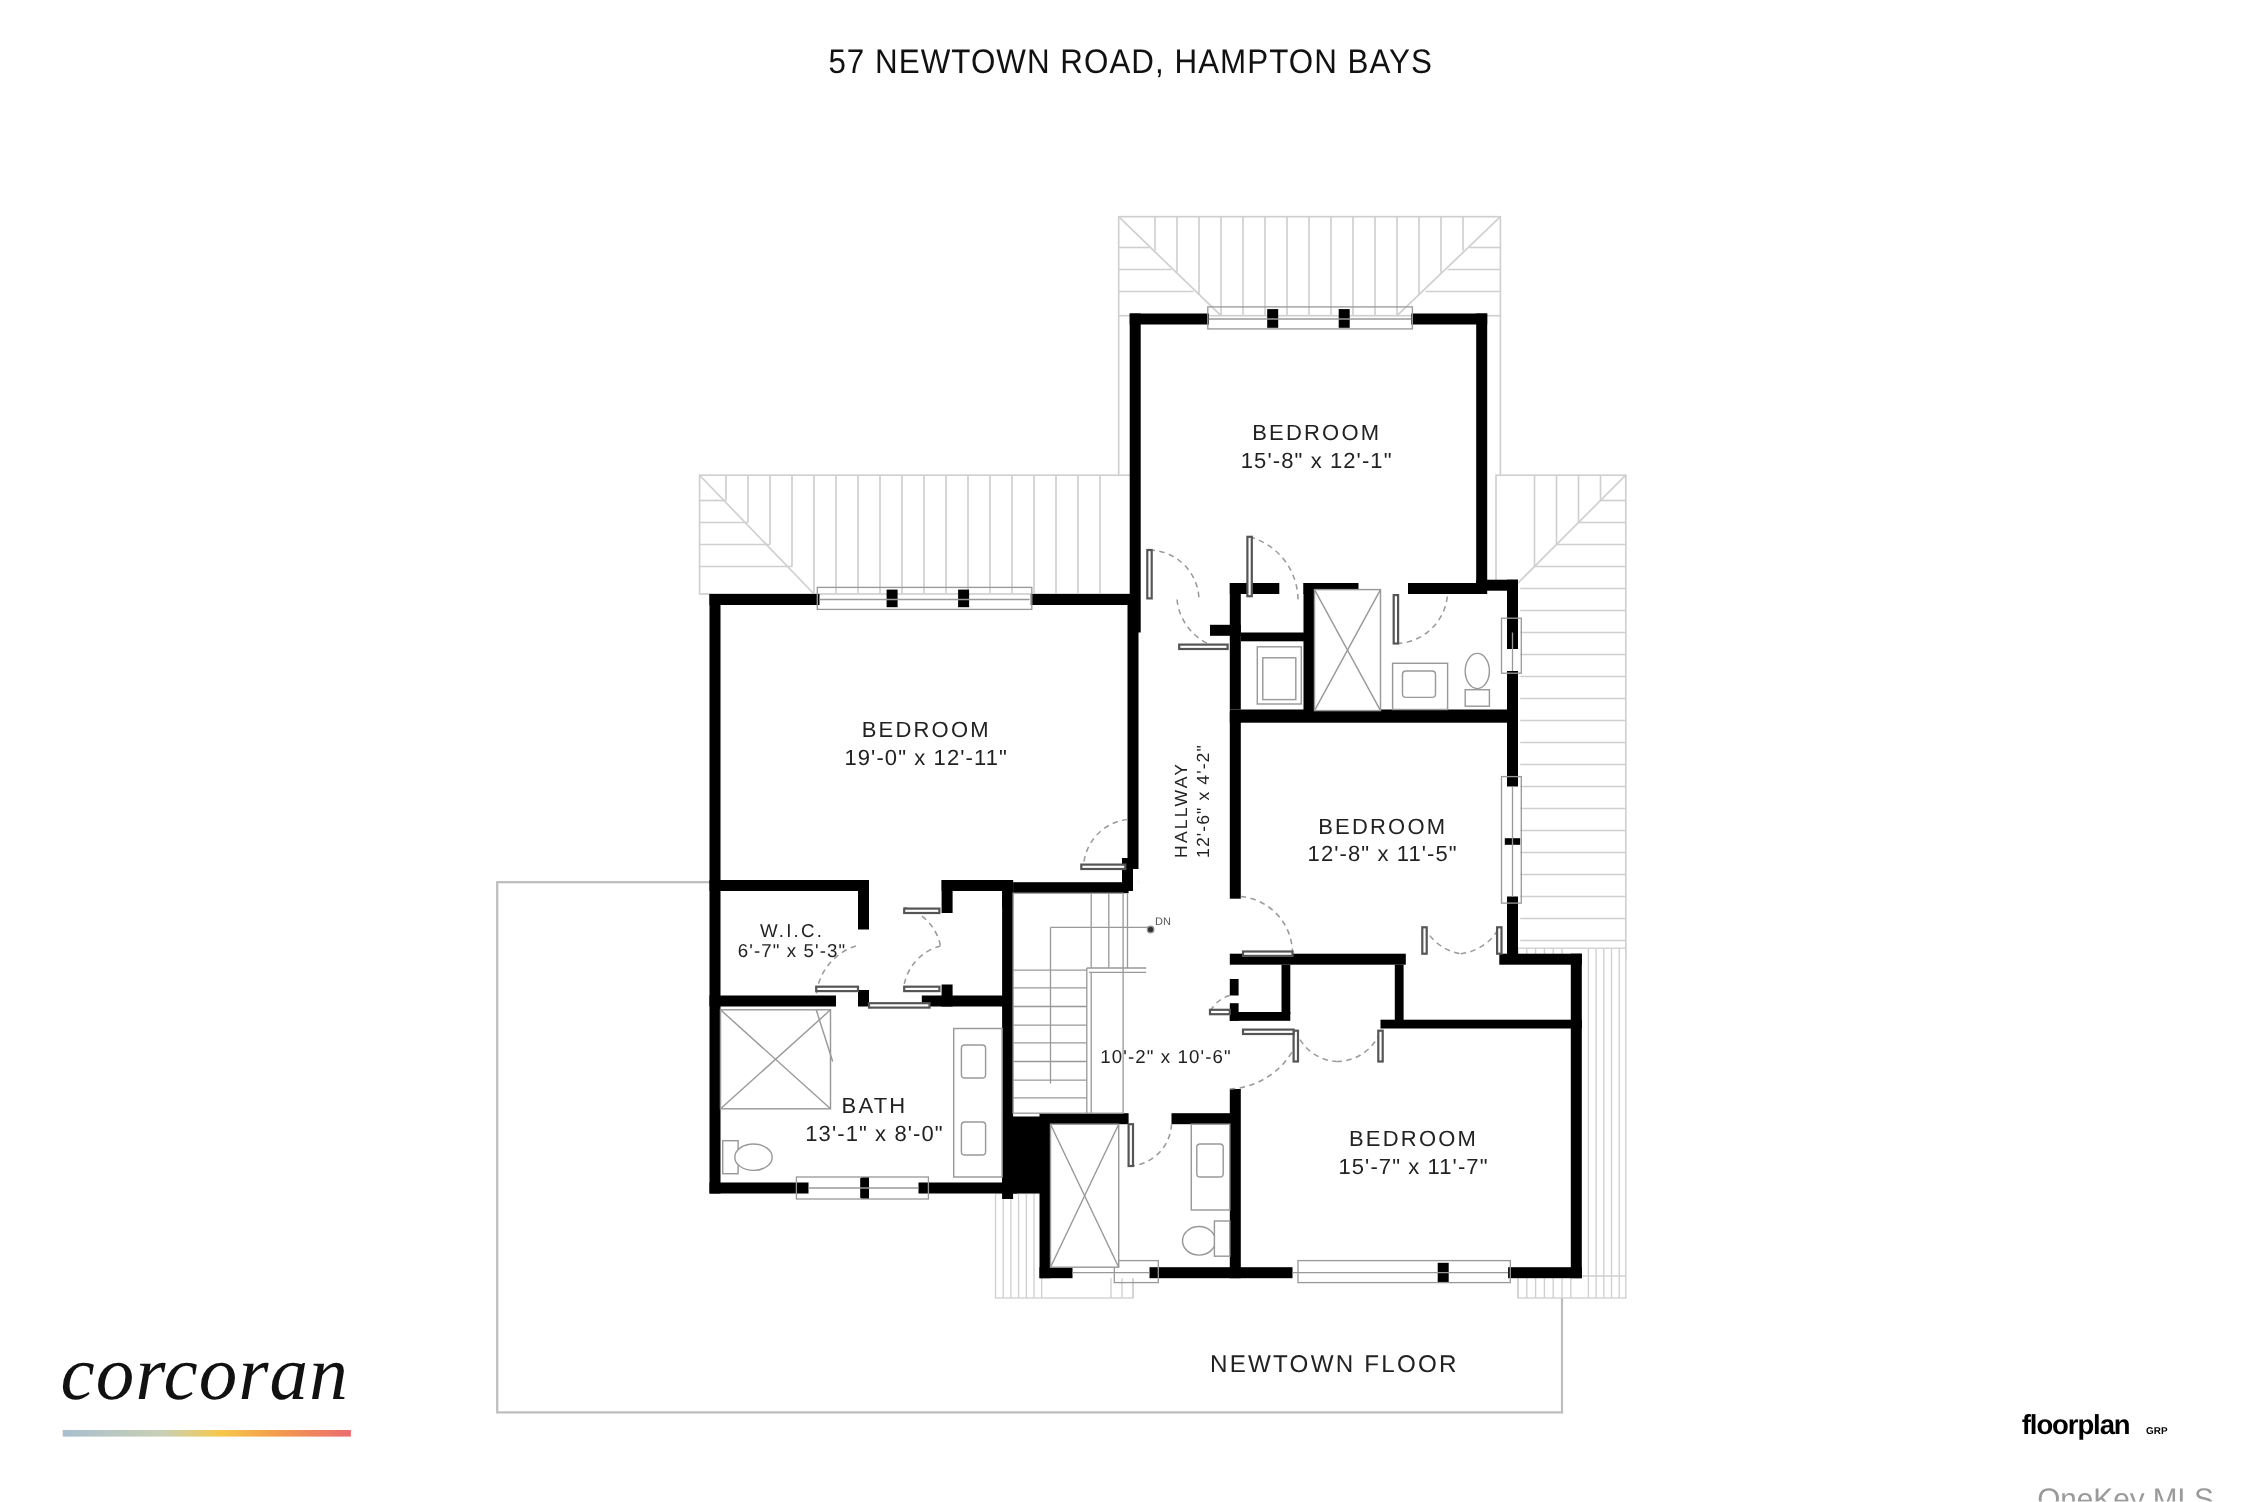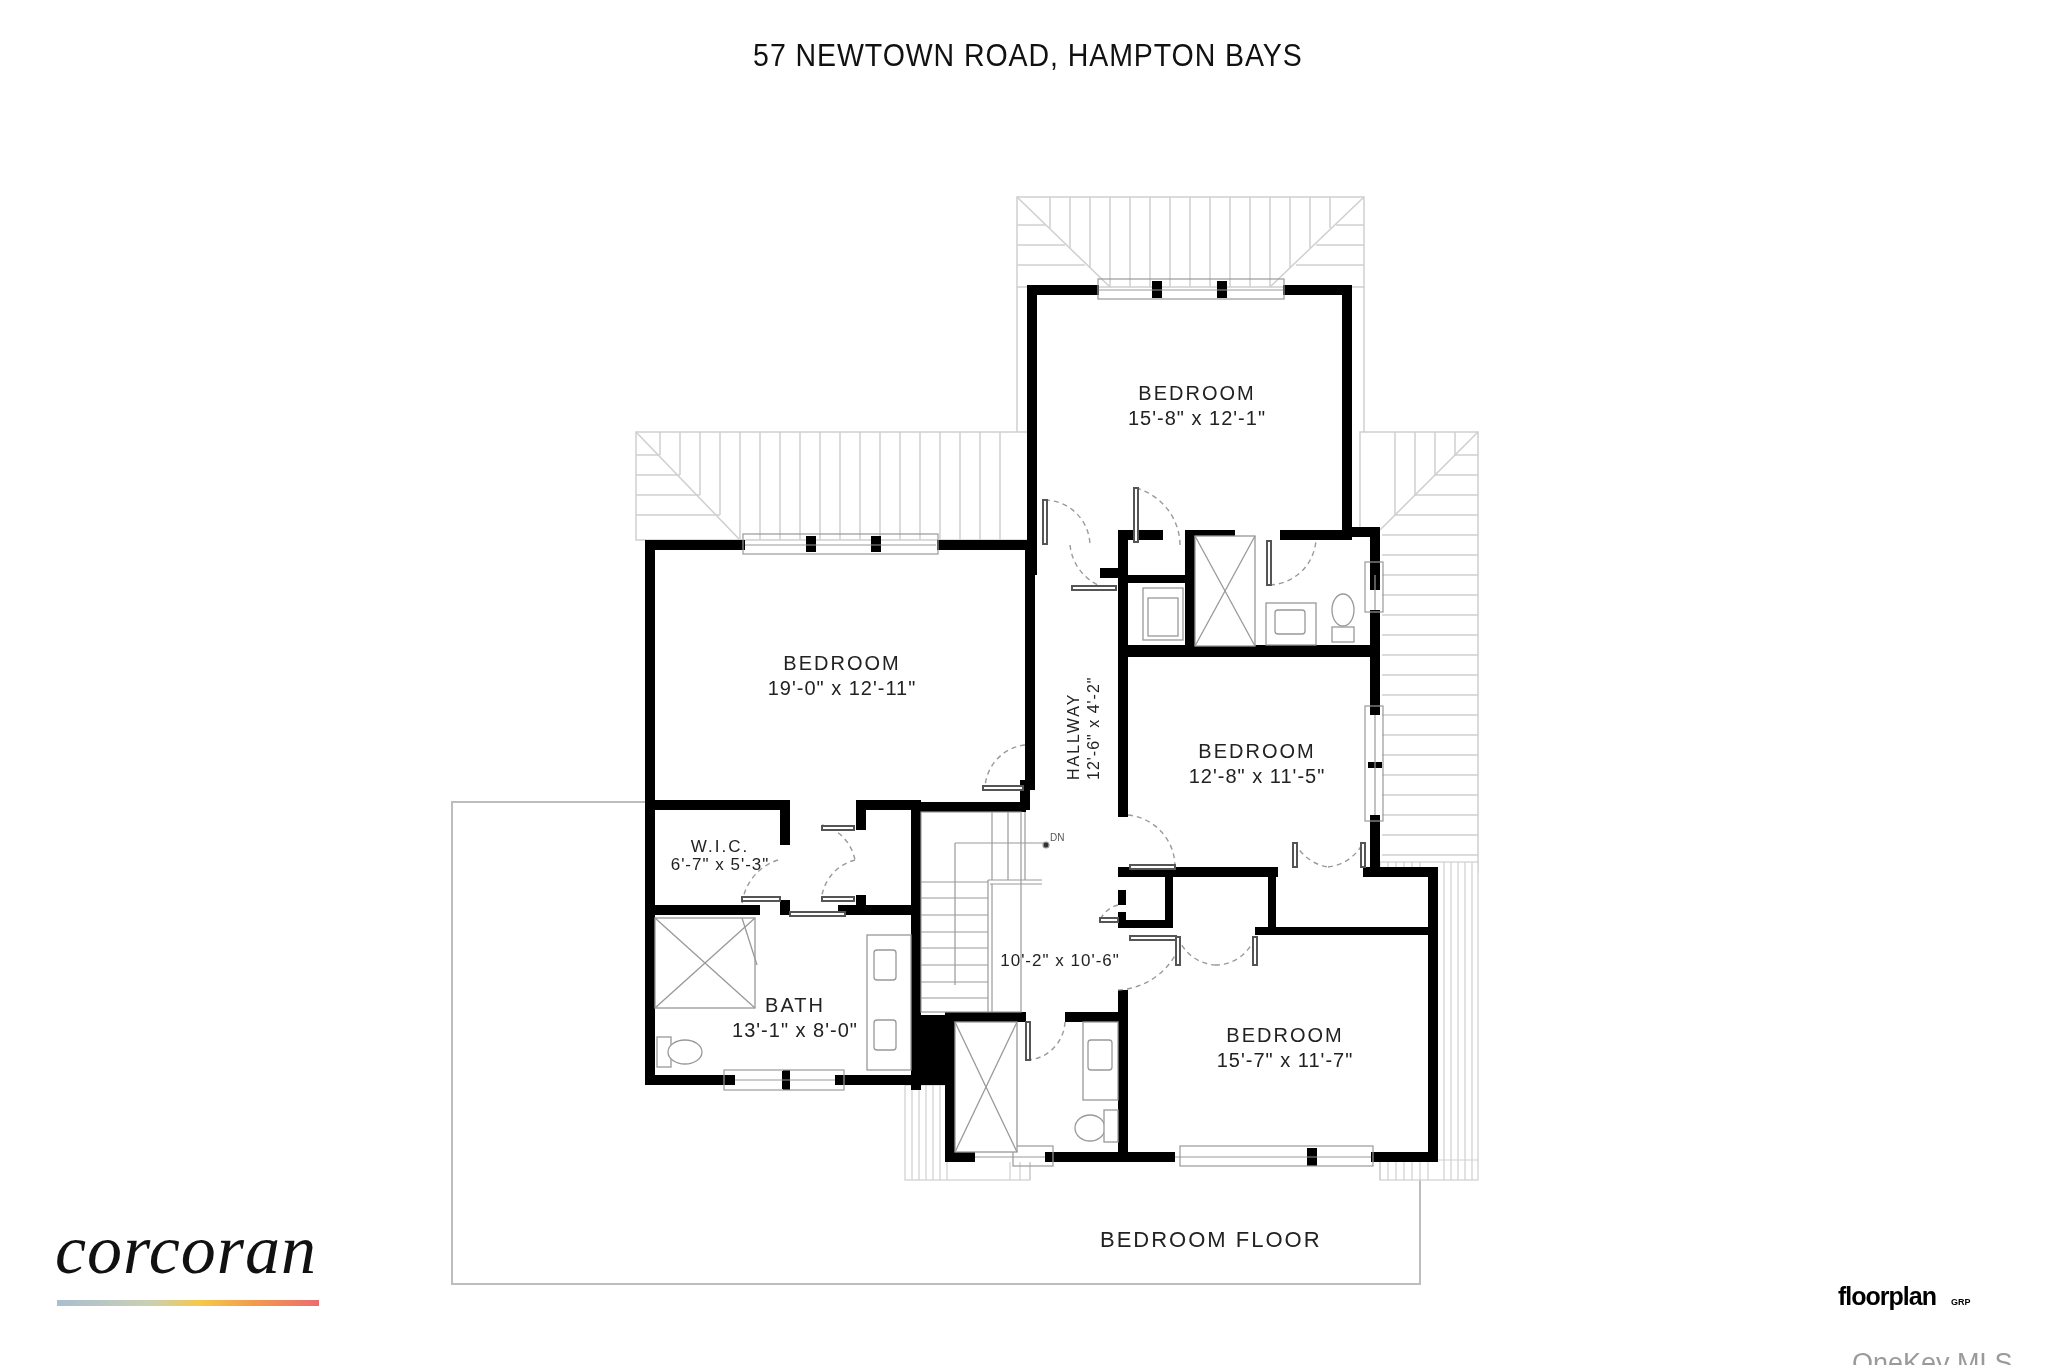--- a/index.html
+++ b/index.html
@@ -381,7 +381,7 @@
   </g>
 </svg>
 
-<div class="floor-name">BEDROOM FLOOR</div>
+<div class="floor-name">NEWTOWN FLOOR</div>
 
 <div class="logo-corcoran">corcoran</div>
 <div class="logo-bar"></div>

